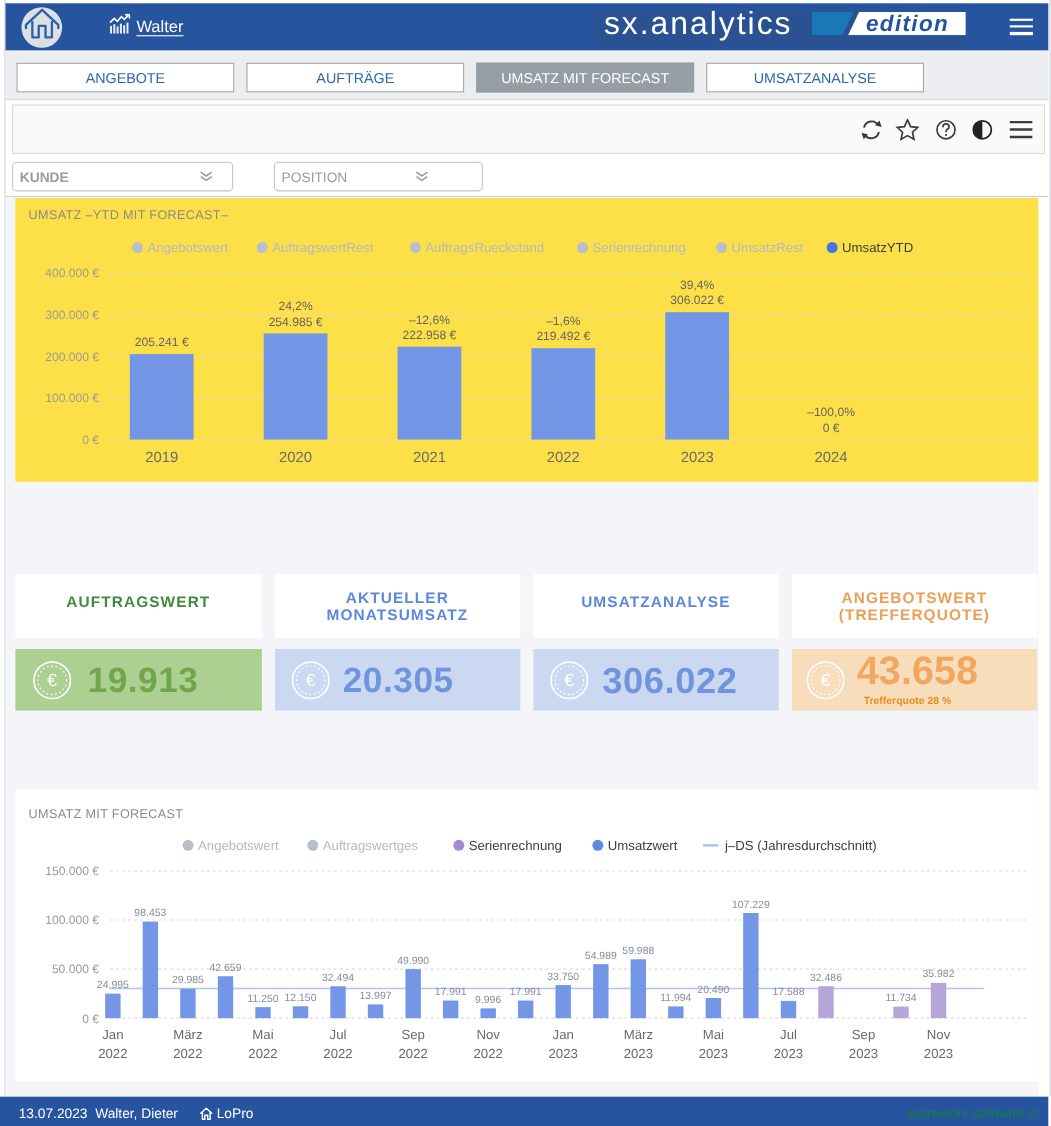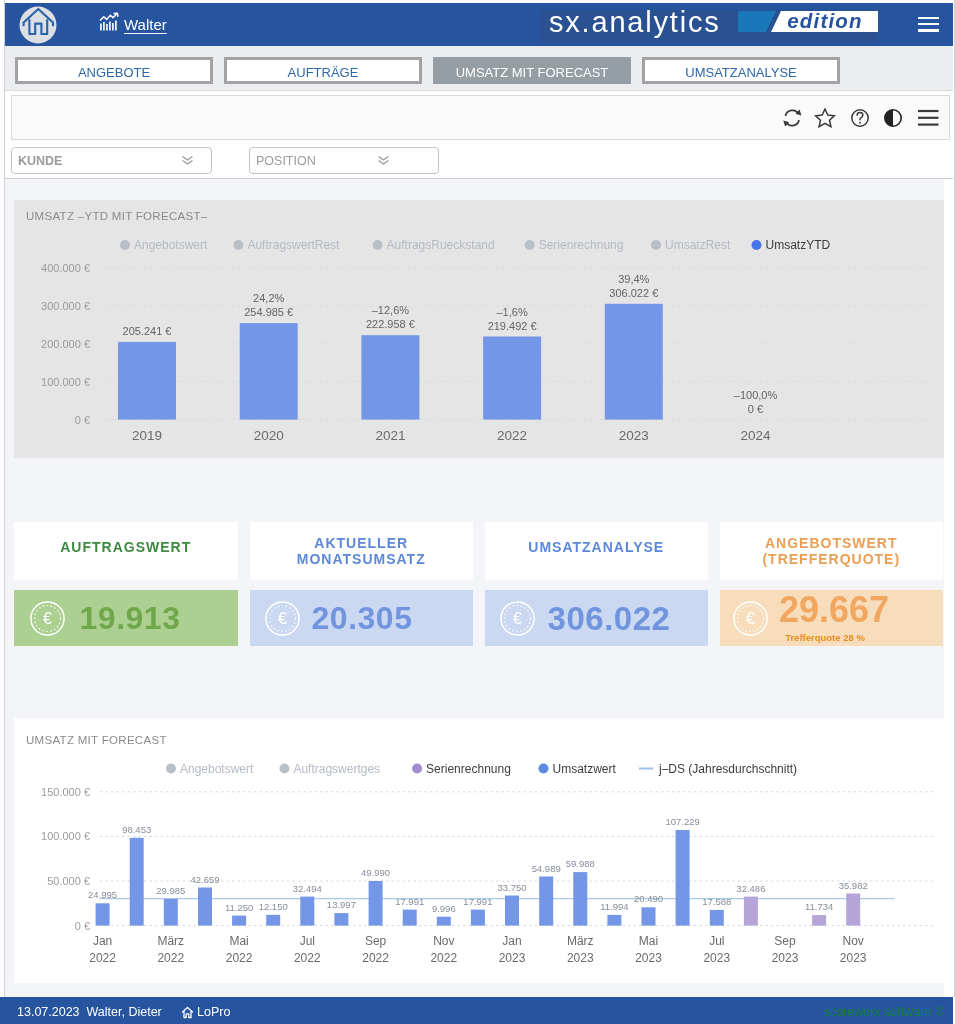--- a/index.html
+++ b/index.html
@@ -6,7 +6,7 @@
 html,body { width:955px; height:1024px; }
 body { position:relative; font-family:"Liberation Sans",sans-serif; background:#fff; overflow:hidden; }
 .abs { position:absolute; }
-.navbtn { position:absolute; top:57px; height:27px; background:#fff; border:3px solid #a3a3a3; color:#2d68a8; font-size:13px; text-align:center; line-height:25px; }
+.navbtn { position:absolute; top:57px; height:27px; background:#fff; border:1px solid #a3a3a3; color:#2d68a8; font-size:13px; text-align:center; line-height:25px; }
 .ddl { position:absolute; top:147px; height:27px; background:#fff; border:1px solid #c4c4c4; border-radius:4px; color:#9b9b9b; font-size:12.5px; line-height:27px; padding-left:6px; }
 .cardtitle { position:absolute; top:521.5px; height:58.5px; background:#fff; font-size:14px; font-weight:bold; letter-spacing:1px; text-align:center; display:flex; align-items:center; justify-content:center; line-height:15.5px; }
 .cardval { position:absolute; top:590px; height:56px; }

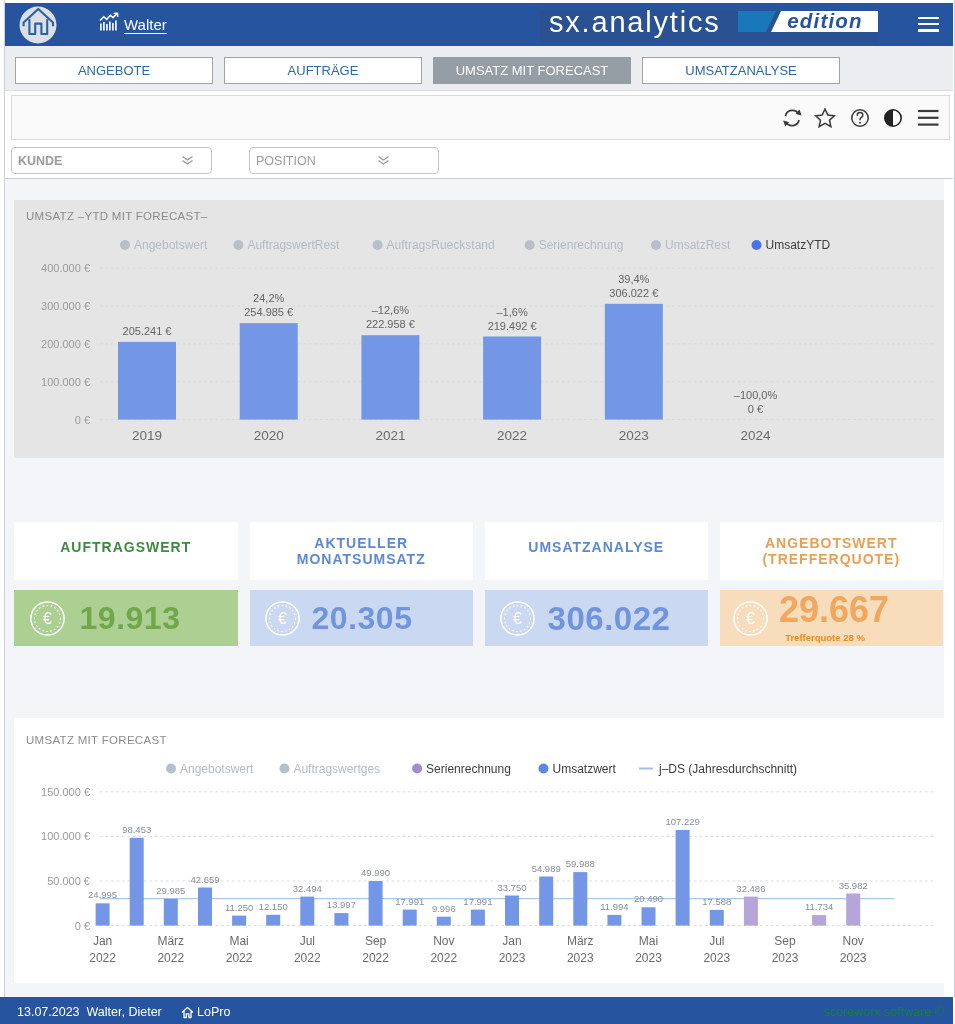--- a/index.html
+++ b/index.html
@@ -107,7 +107,7 @@
 <div class="abs" style="left:5px;top:178px;width:948px;height:1px;background:#c9ccd0"></div>
 <div class="abs" style="left:5px;top:179px;width:939px;height:818px;background:#f4f5f9"></div>
 
-<div class="abs" style="left:14px;top:200px;width:930px;height:258px;background:#e5e5e5" id="chart1"><svg width="930" height="258" viewBox="0 0 930 258" font-family="Liberation Sans,sans-serif">
+<div class="abs" style="left:14px;top:180px;width:930px;height:258px;background:#fde047" id="chart1"><svg width="930" height="258" viewBox="0 0 930 258" font-family="Liberation Sans,sans-serif">
 <text x="12" y="19.5" font-size="11.5" fill="#8b8b8b" letter-spacing="0.3">UMSATZ –YTD MIT FORECAST–</text>
 <circle cx="111" cy="45" r="5" fill="#b9bfc9"></circle>
 <text x="120" y="49" font-size="12" fill="#b4bac4">Angebotswert</text>

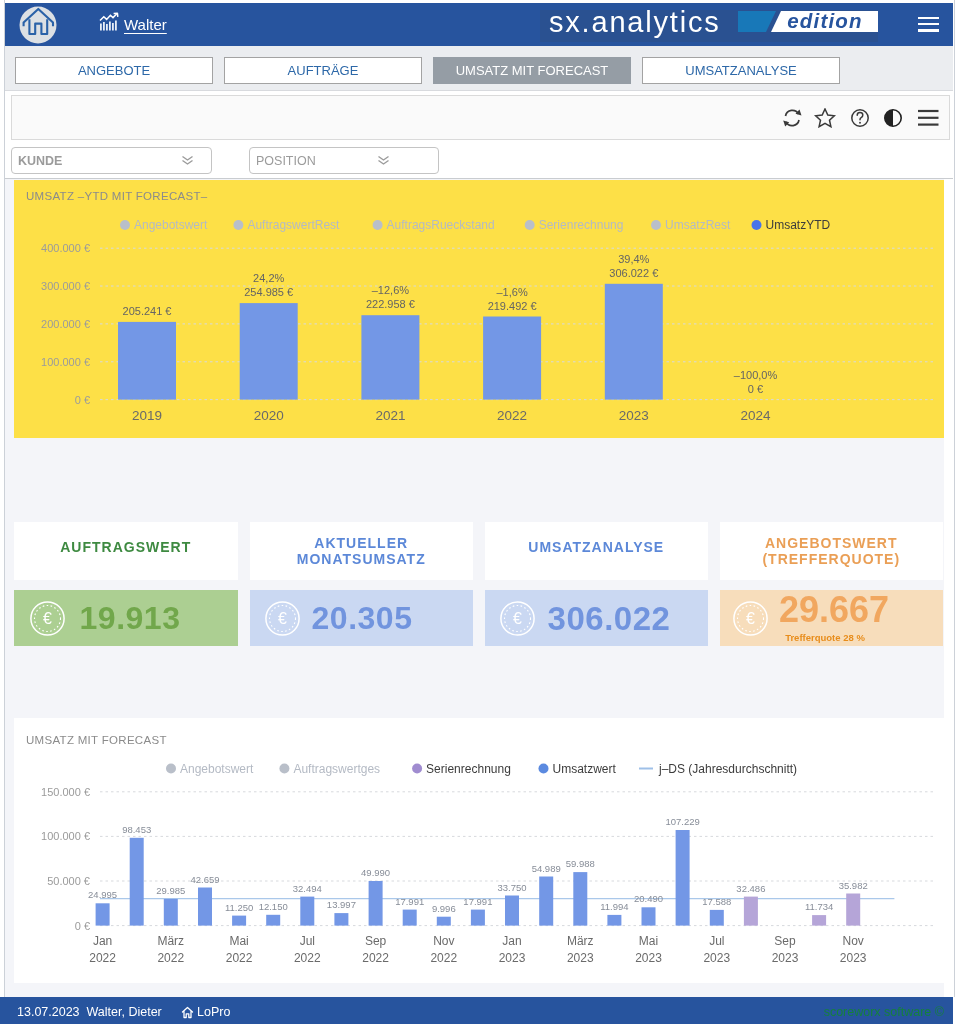--- a/index.html
+++ b/index.html
@@ -189,7 +189,7 @@
 <div class="abs bignum" style="left:50px;top:600px;width:160px;text-align:center;color:#71a74b;">19.913</div>
 <div class="abs bignum" style="left:282px;top:600px;width:160px;text-align:center;color:#7194de;">20.305</div>
 <div class="abs bignum" style="left:524px;top:599.5px;width:170px;text-align:center;color:#7194de;font-size:33px;">306.022</div>
-<div class="abs bignum" style="left:754px;top:589px;width:160px;text-align:center;color:#f1a75f;font-size:36px;letter-spacing:0;">29.667</div>
+<div class="abs bignum" style="left:754px;top:589px;width:160px;text-align:center;color:#f1a75f;font-size:36px;letter-spacing:0;">43.658</div>
 <div class="abs" style="left:745px;top:632px;width:160px;text-align:center;color:#e88d1c;font-size:9.5px;font-weight:bold;">Trefferquote 28 %</div>
 
 <div class="abs" style="left:14px;top:718px;width:930px;height:265px;background:#fff" id="chart2"><svg width="930" height="267" viewBox="0 0 930 267" font-family="Liberation Sans,sans-serif">

